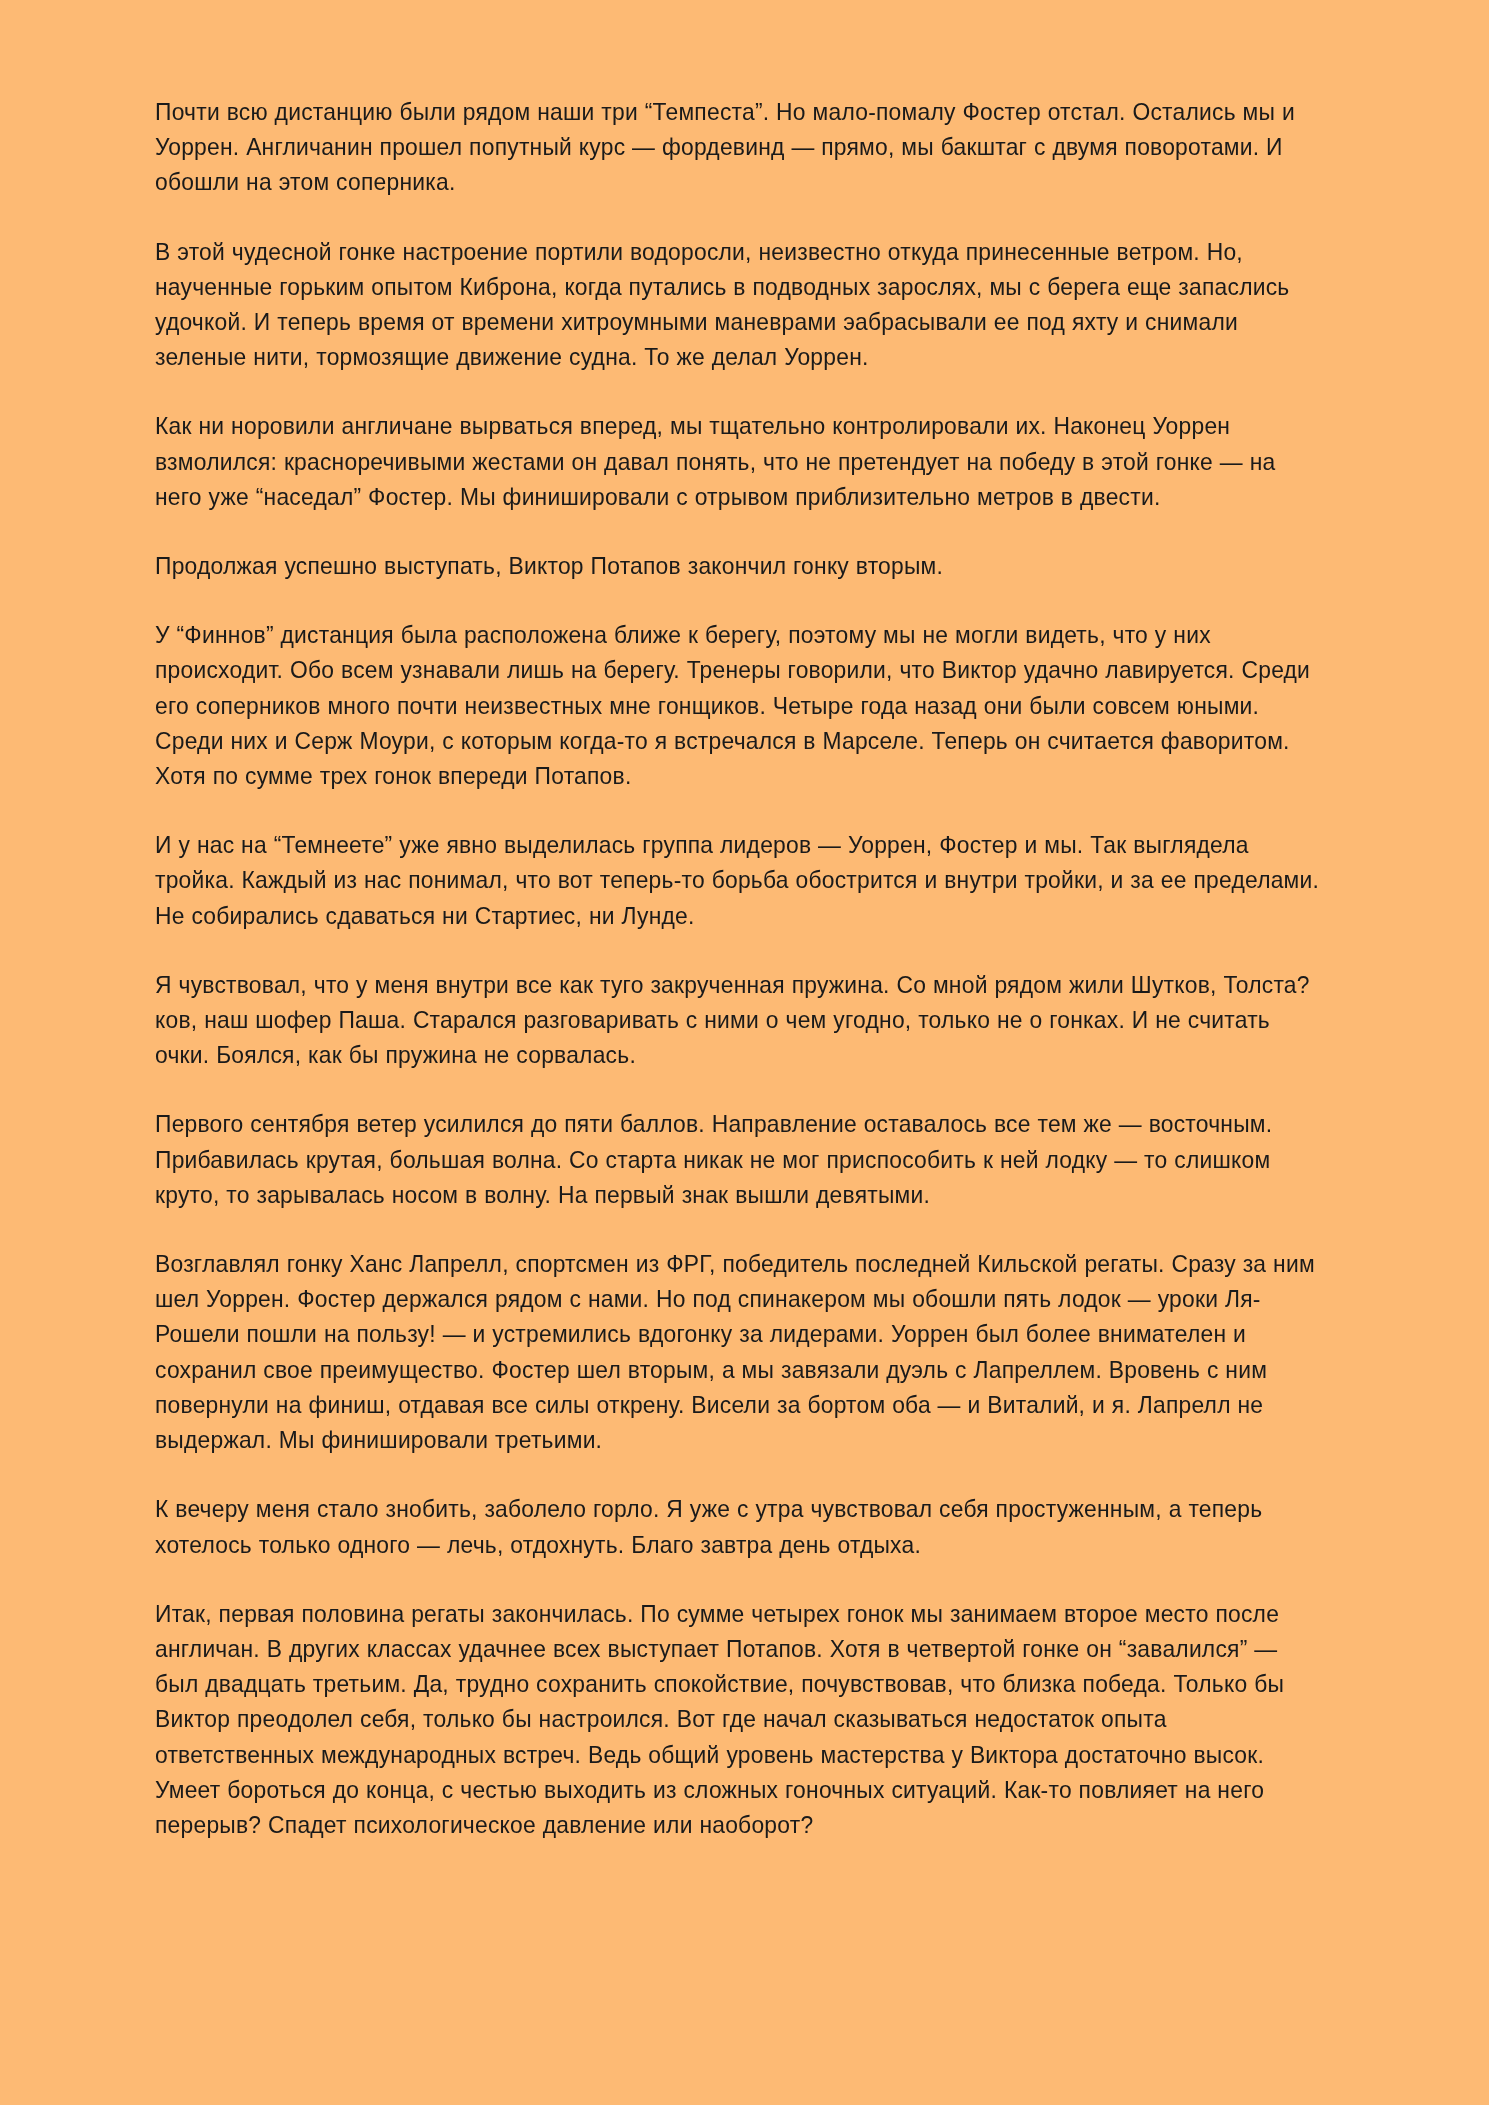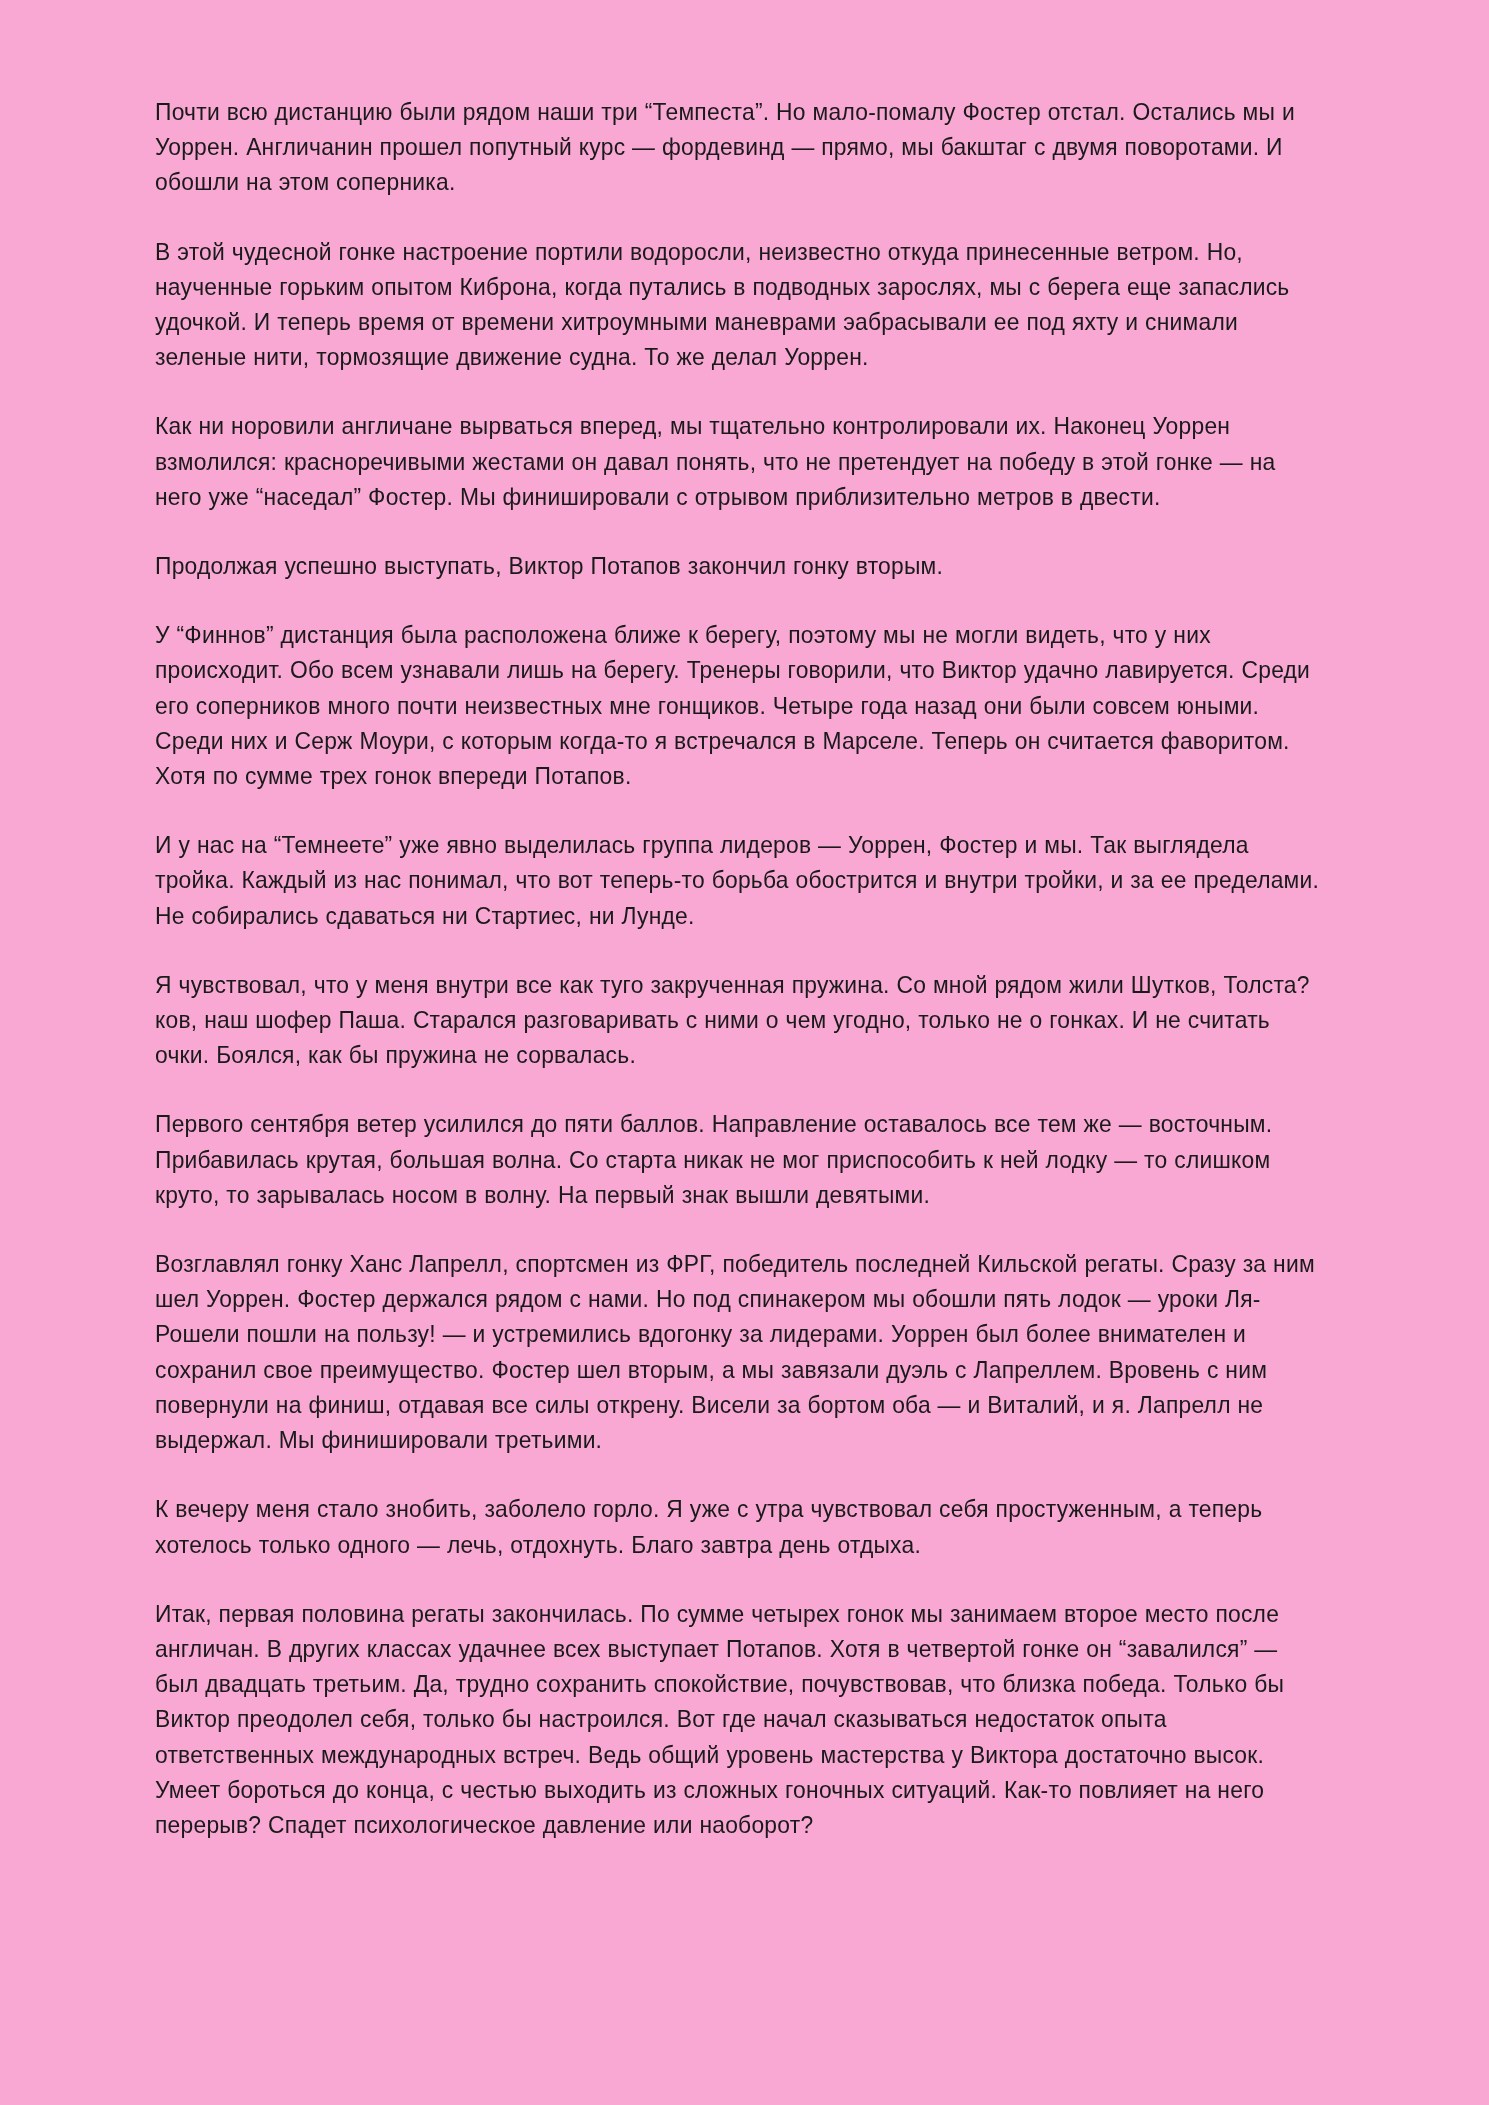--- a/index.html
+++ b/index.html
@@ -23,7 +23,7 @@
     top: 0;
     width: 1489px;
     height: 2105px;
-    background: #f9a8d4;
+    background: #fdba74;
   }
   .text-column {
     position: absolute;

